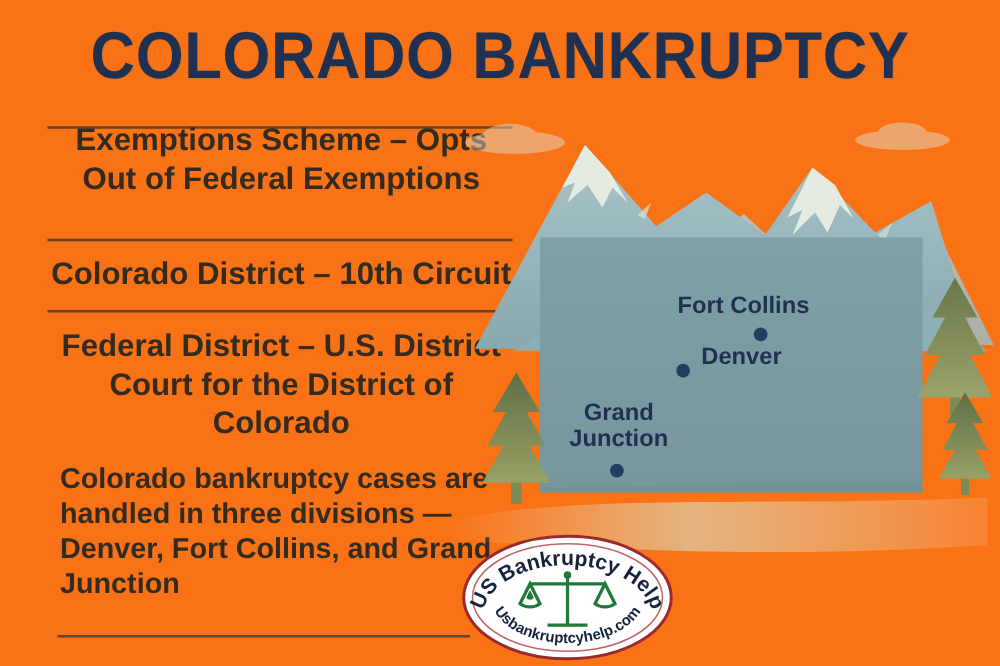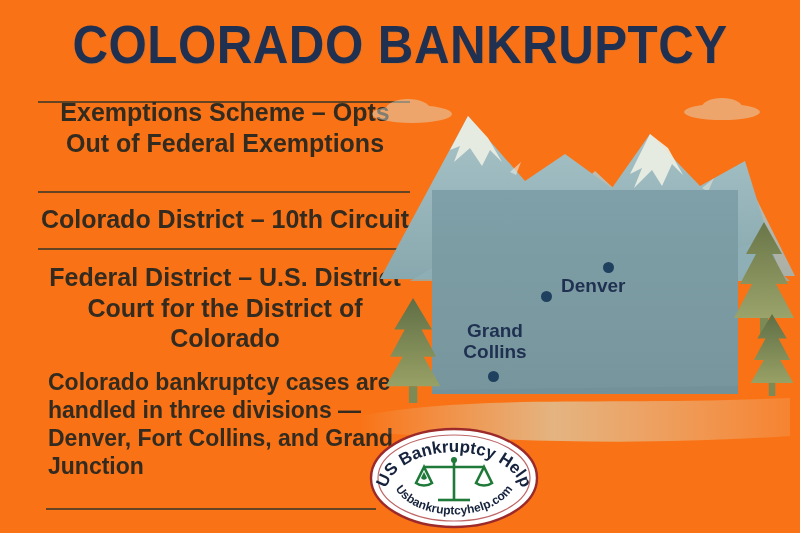--- a/index.html
+++ b/index.html
@@ -219,6 +219,7 @@
     </svg>
   </div>
 
+  <div class="city-label" id="city-fortcollins-label">Fort Collins</div>
   <div class="city-dot" id="city-fortcollins-dot"></div>
 
   <div class="city-label" id="city-denver-label">Denver</div>

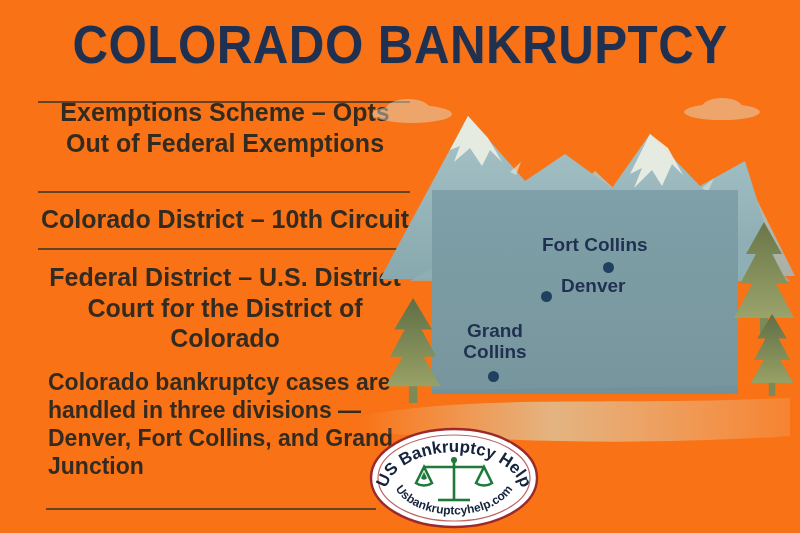--- a/index.html
+++ b/index.html
@@ -225,7 +225,7 @@
   <div class="city-label" id="city-denver-label">Denver</div>
   <div class="city-dot" id="city-denver-dot"></div>
 
-  <div class="city-label" id="city-grandjunction-label">Grand Collins</div>
+  <div class="city-label" id="city-grandjunction-label">Grand Junction</div>
   <div class="city-dot" id="city-grandjunction-dot"></div>
 
   <div id="logo">

